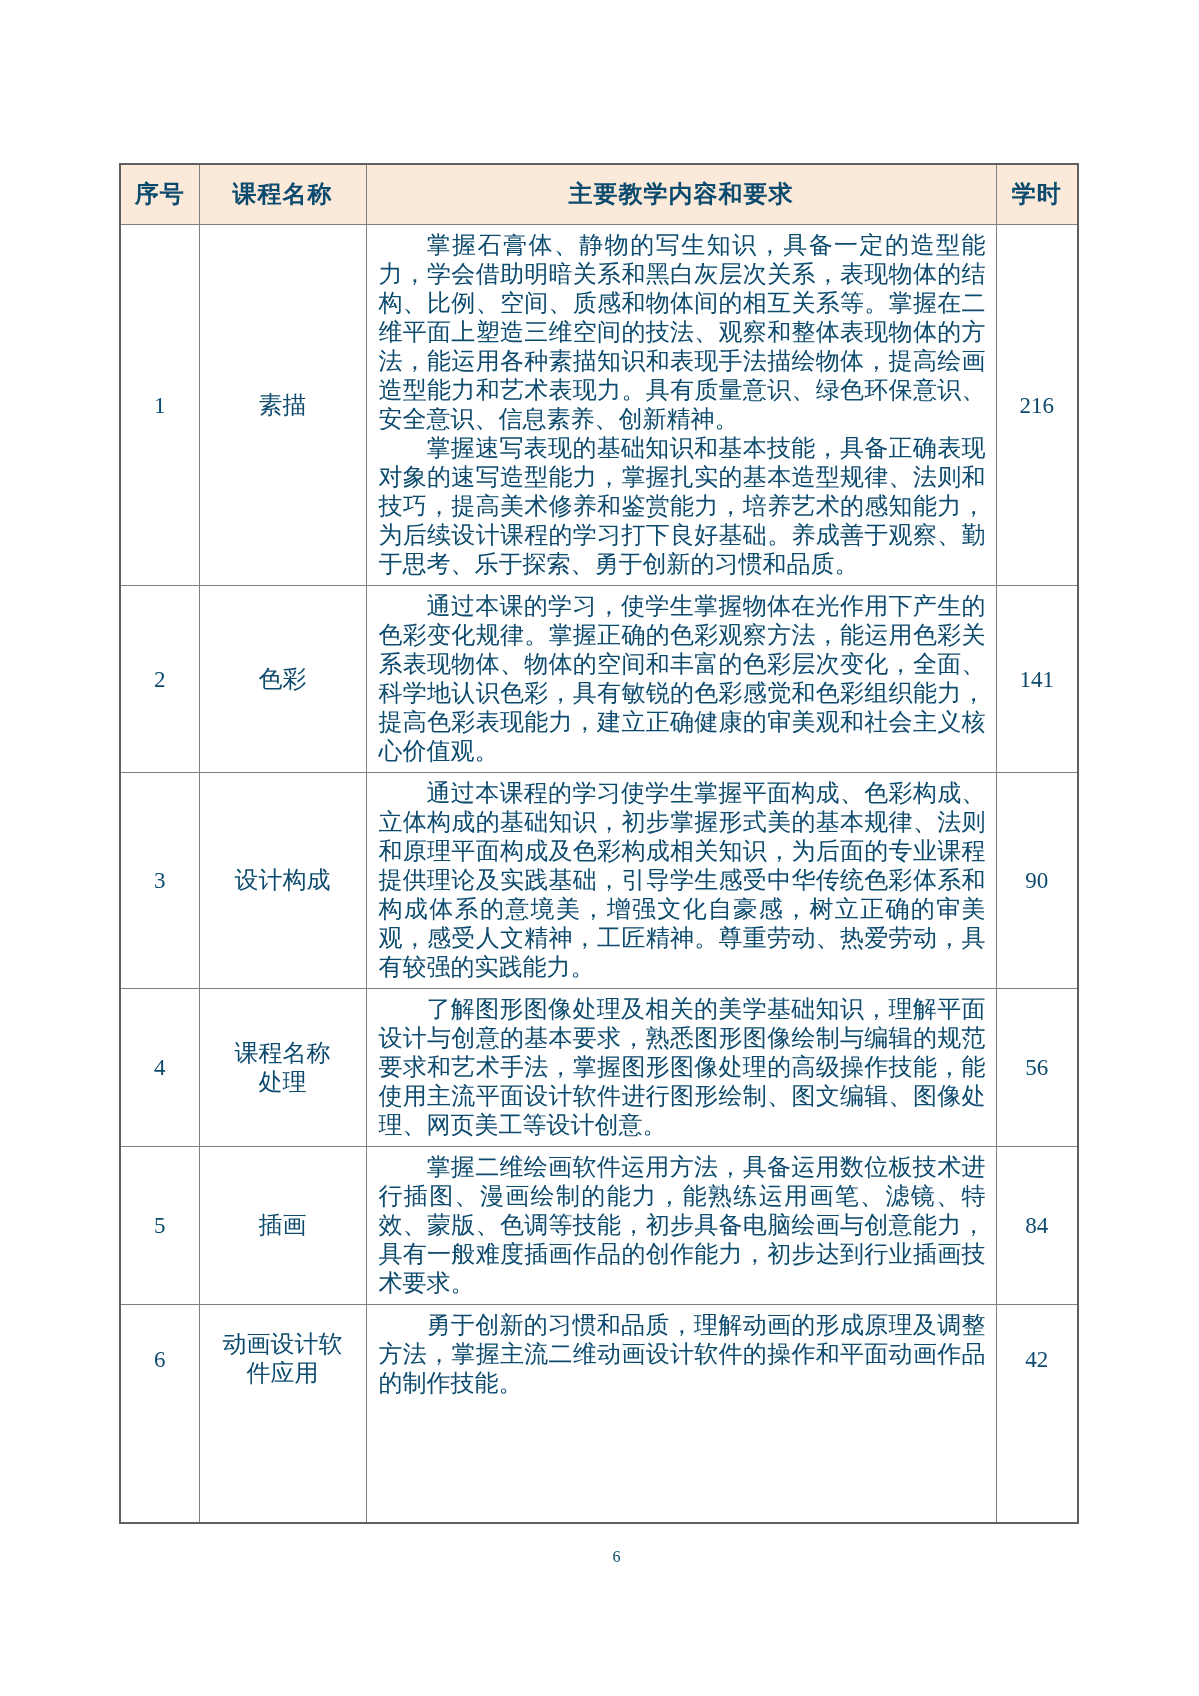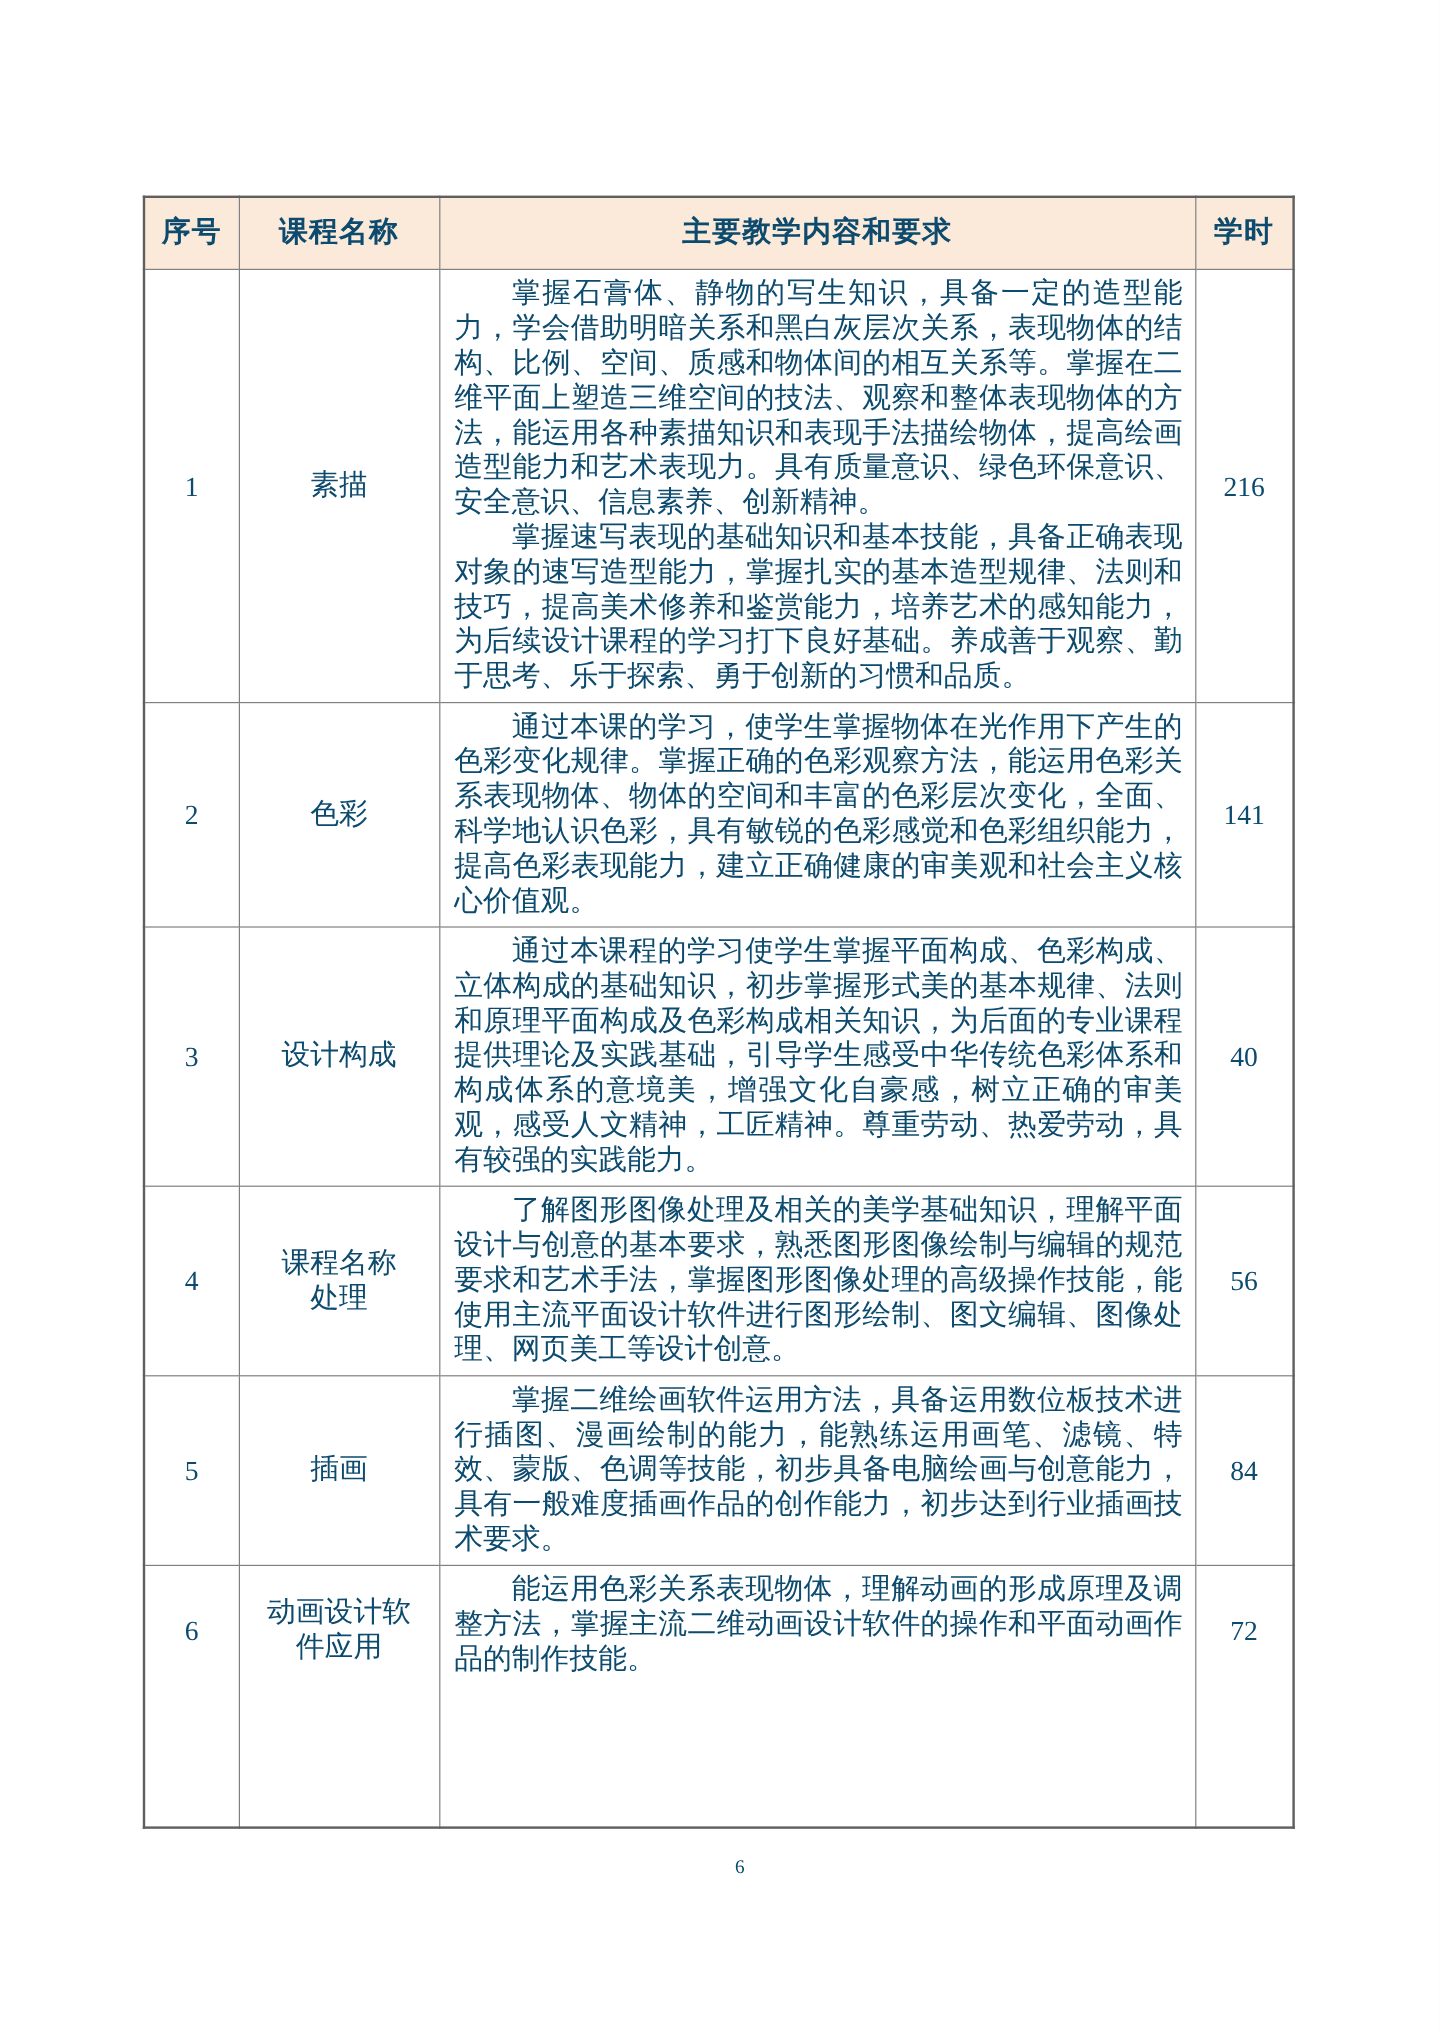--- a/index.html
+++ b/index.html
@@ -123,7 +123,7 @@
         <td class="desc-cell">
           <p>通过本课程的学习使学生掌握平面构成、色彩构成、立体构成的基础知识，初步掌握形式美的基本规律、法则和原理平面构成及色彩构成相关知识，为后面的专业课程提供理论及实践基础，引导学生感受中华传统色彩体系和构成体系的意境美，增强文化自豪感，树立正确的审美观，感受人文精神，工匠精神。尊重劳动、热爱劳动，具有较强的实践能力。</p>
         </td>
-        <td class="hrs-cell">40</td>
+        <td class="hrs-cell">90</td>
       </tr>
       <tr class="r4">
         <td class="no-cell">4</td>

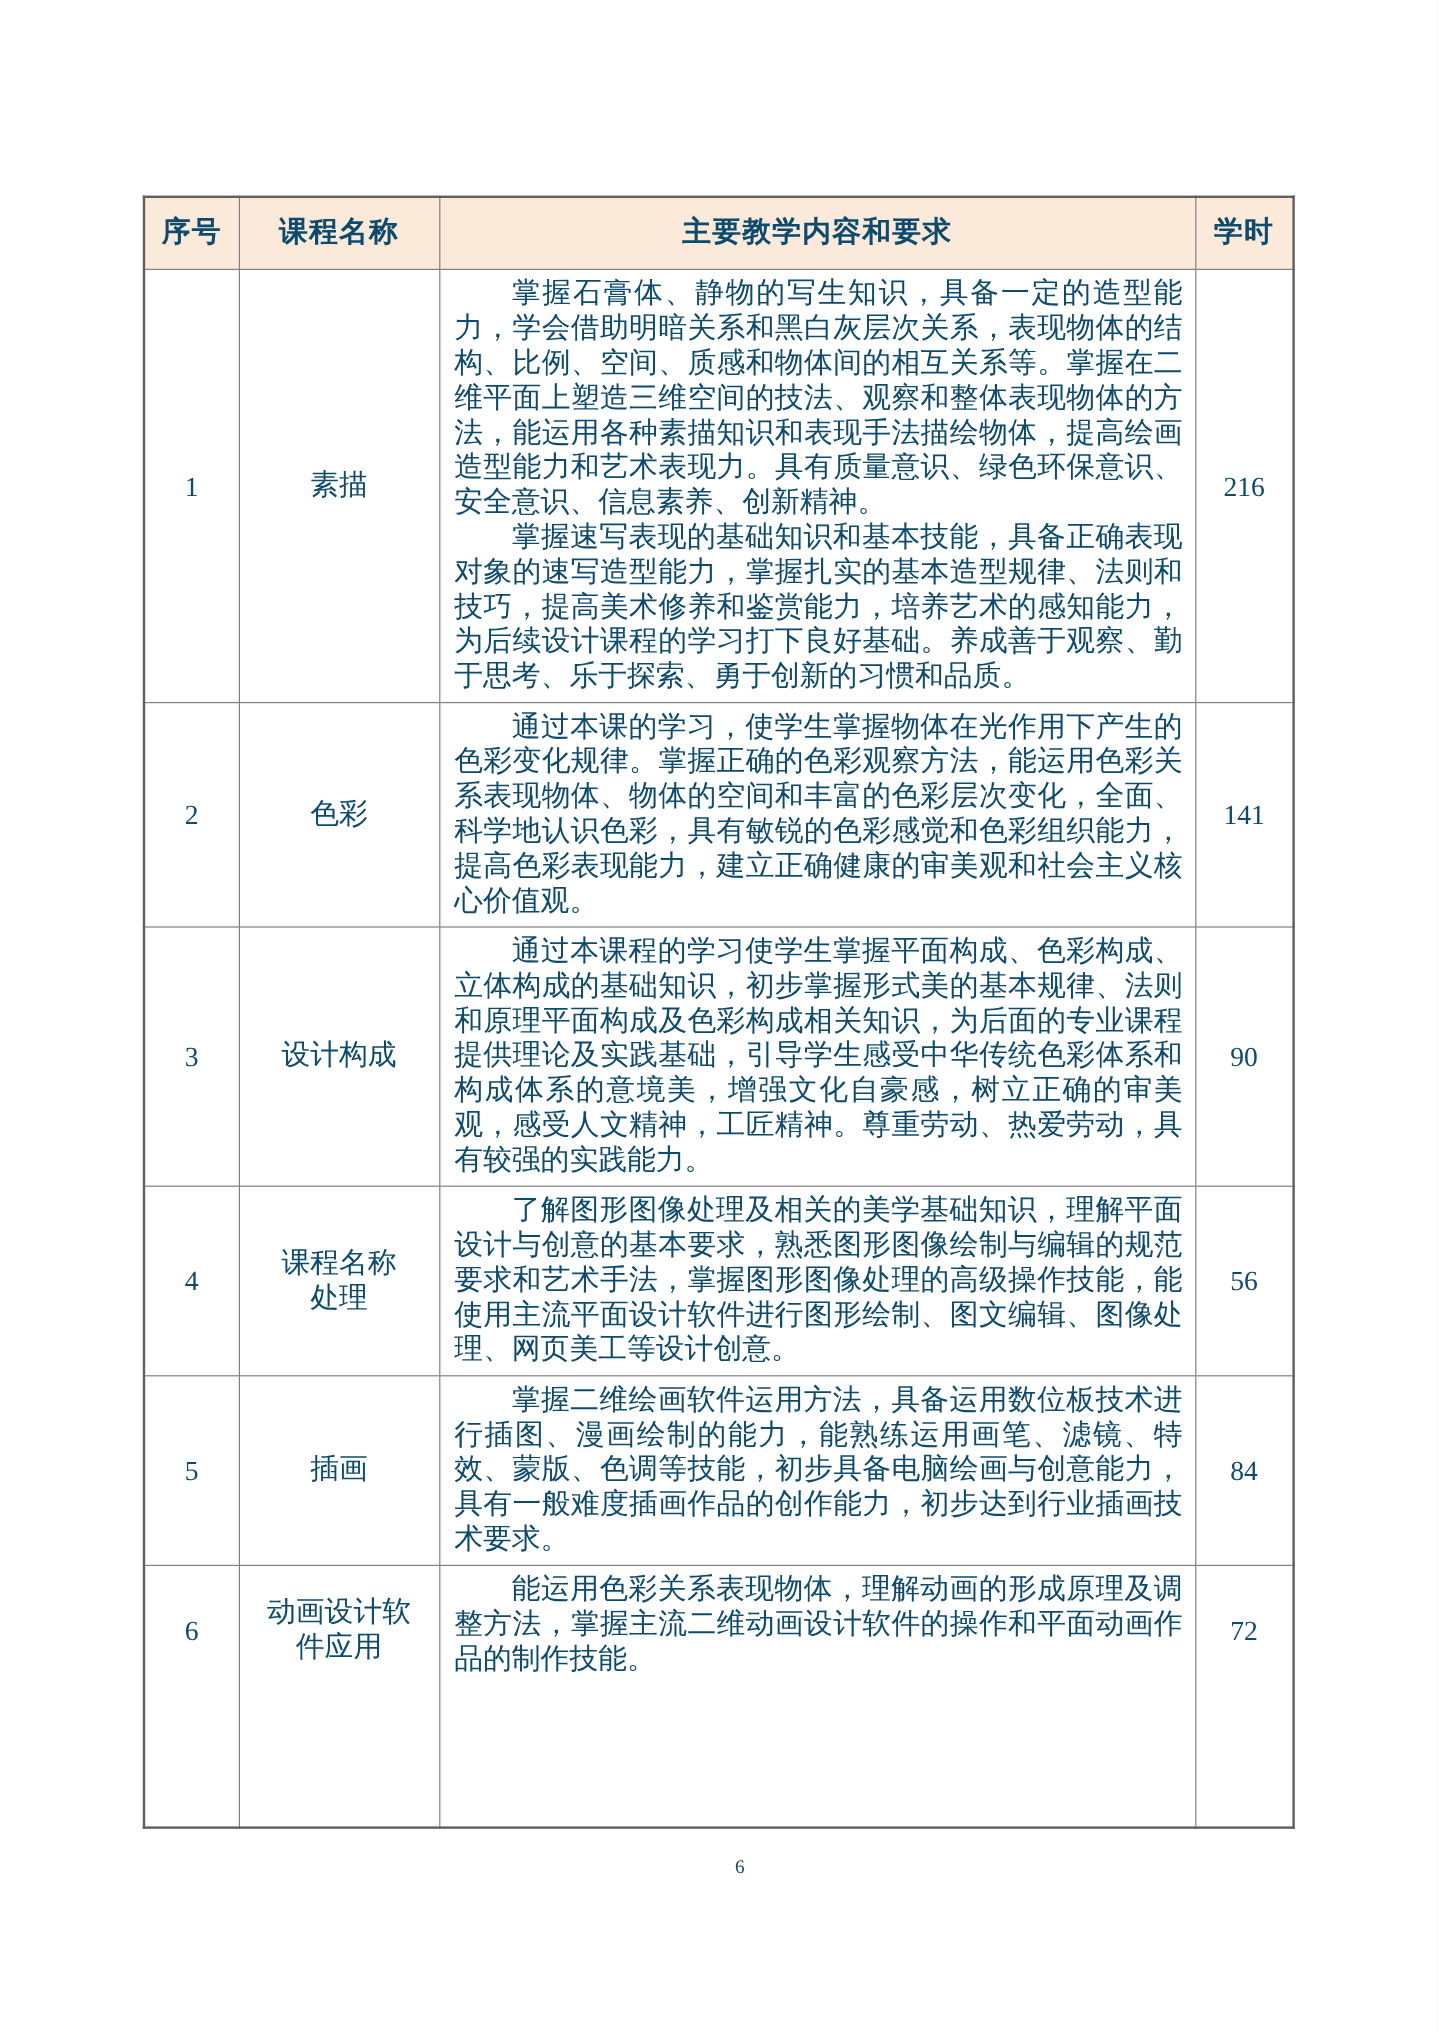--- a/index.html
+++ b/index.html
@@ -147,7 +147,7 @@
         <td class="name-cell">动画设计软
 件应用</td>
         <td class="desc-cell">
-          <p>能运用色彩关系表现物体，理解动画的形成原理及调整方法，掌握主流二维动画设计软件的操作和平面动画作品的制作技能。</p>
+          <p>勇于创新的习惯和品质，理解动画的形成原理及调整方法，掌握主流二维动画设计软件的操作和平面动画作品的制作技能。</p>
         </td>
         <td class="hrs-cell">72</td>
       </tr>

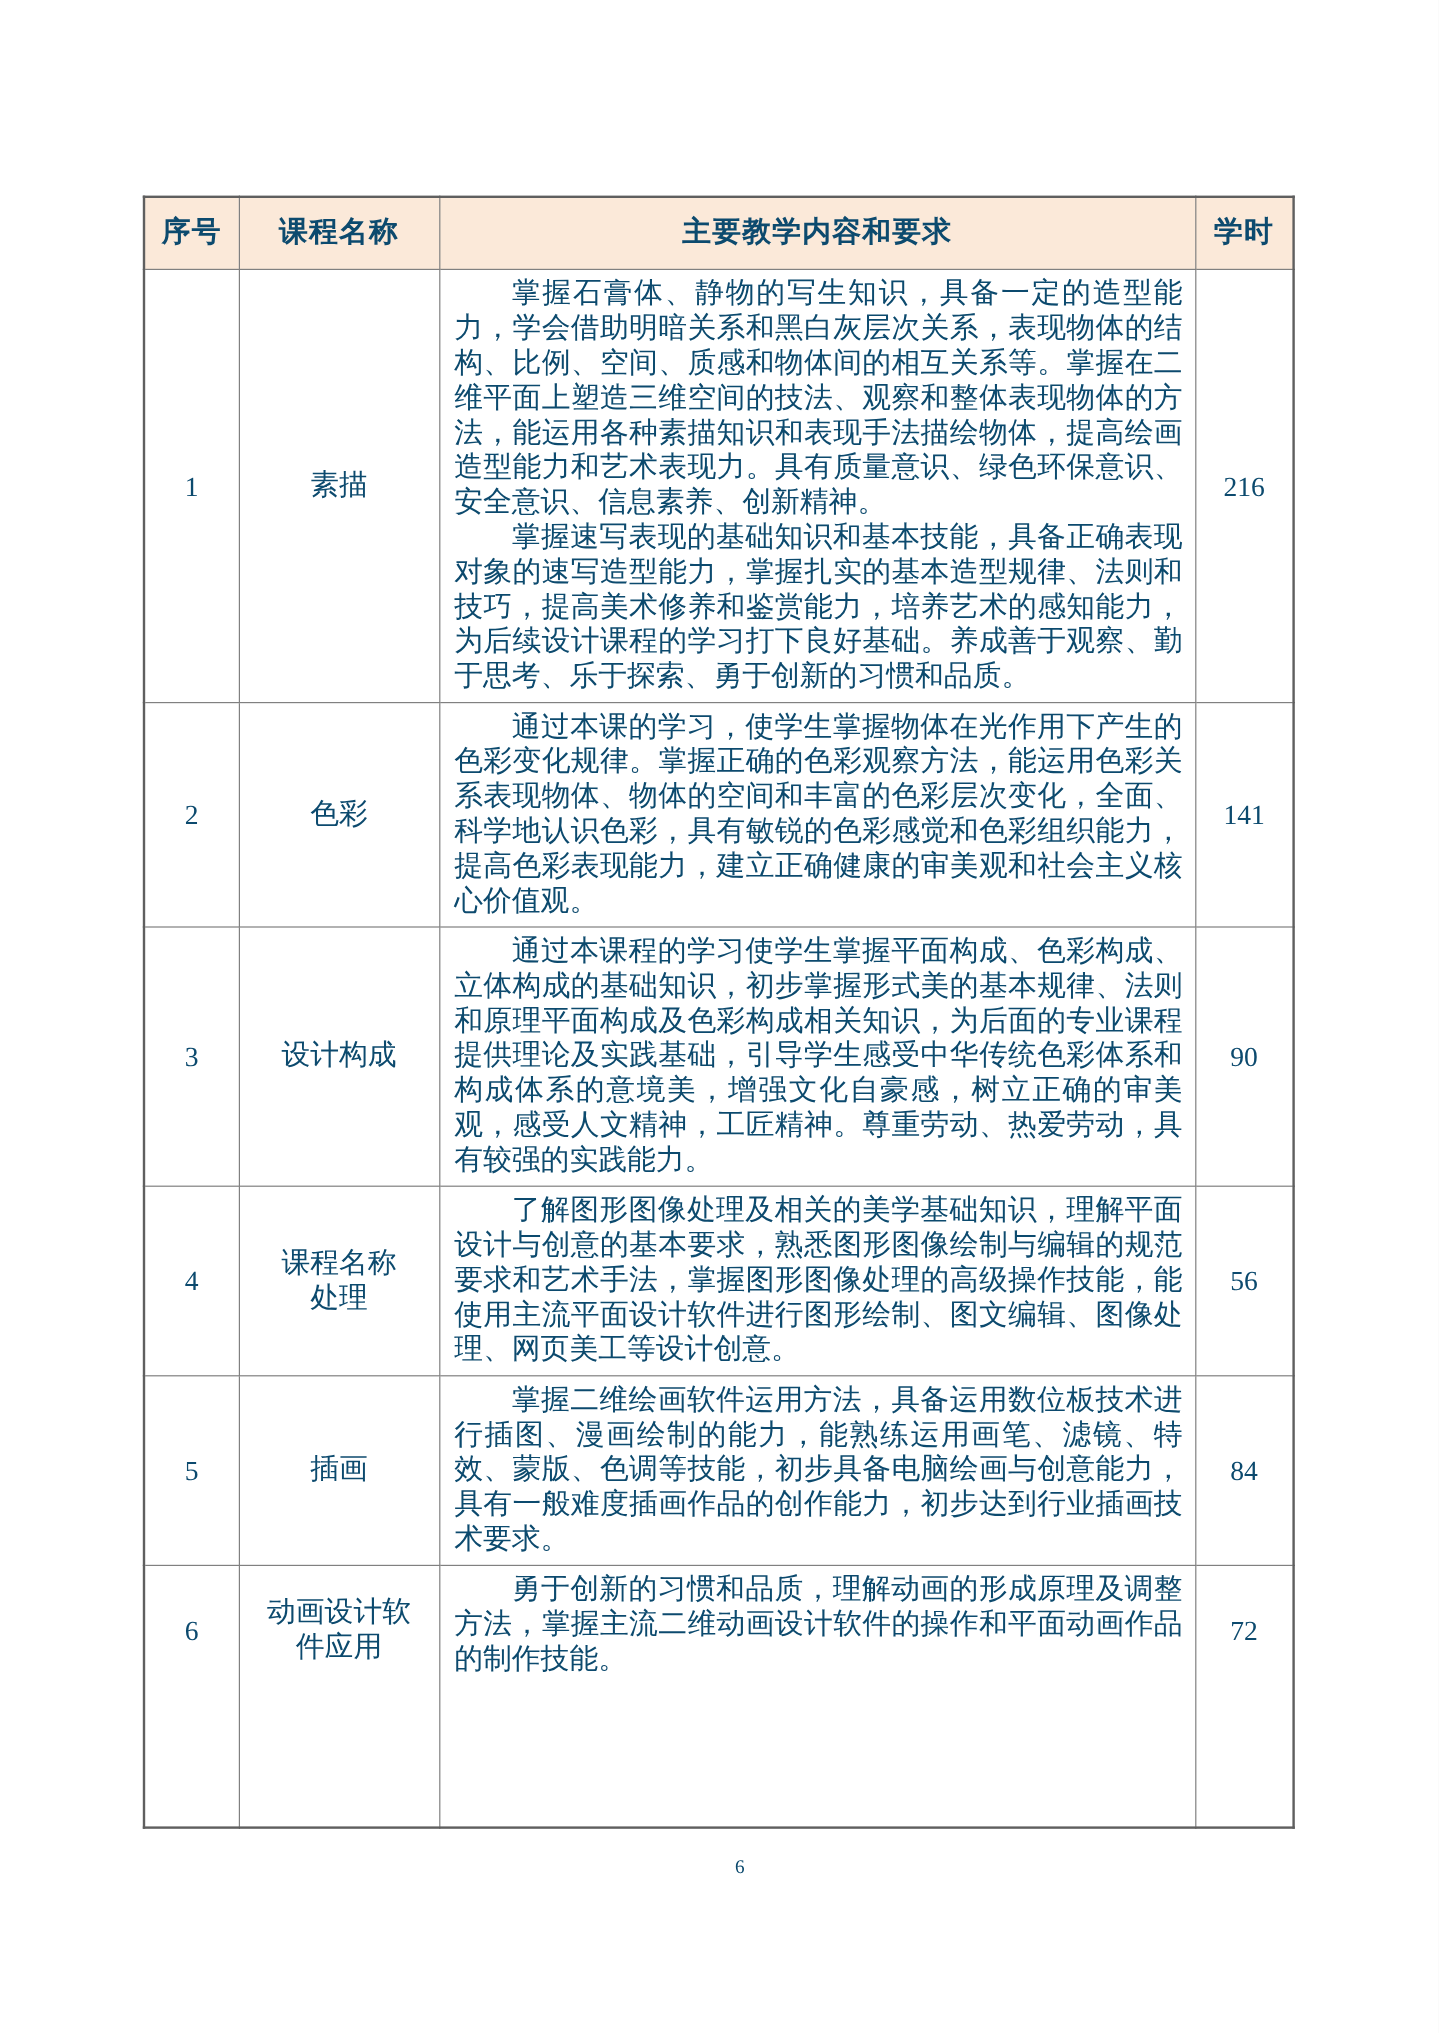--- a/index.html
+++ b/index.html
@@ -149,7 +149,7 @@
         <td class="desc-cell">
           <p>勇于创新的习惯和品质，理解动画的形成原理及调整方法，掌握主流二维动画设计软件的操作和平面动画作品的制作技能。</p>
         </td>
-        <td class="hrs-cell">72</td>
+        <td class="hrs-cell">42</td>
       </tr>
     </tbody>
   </table>

